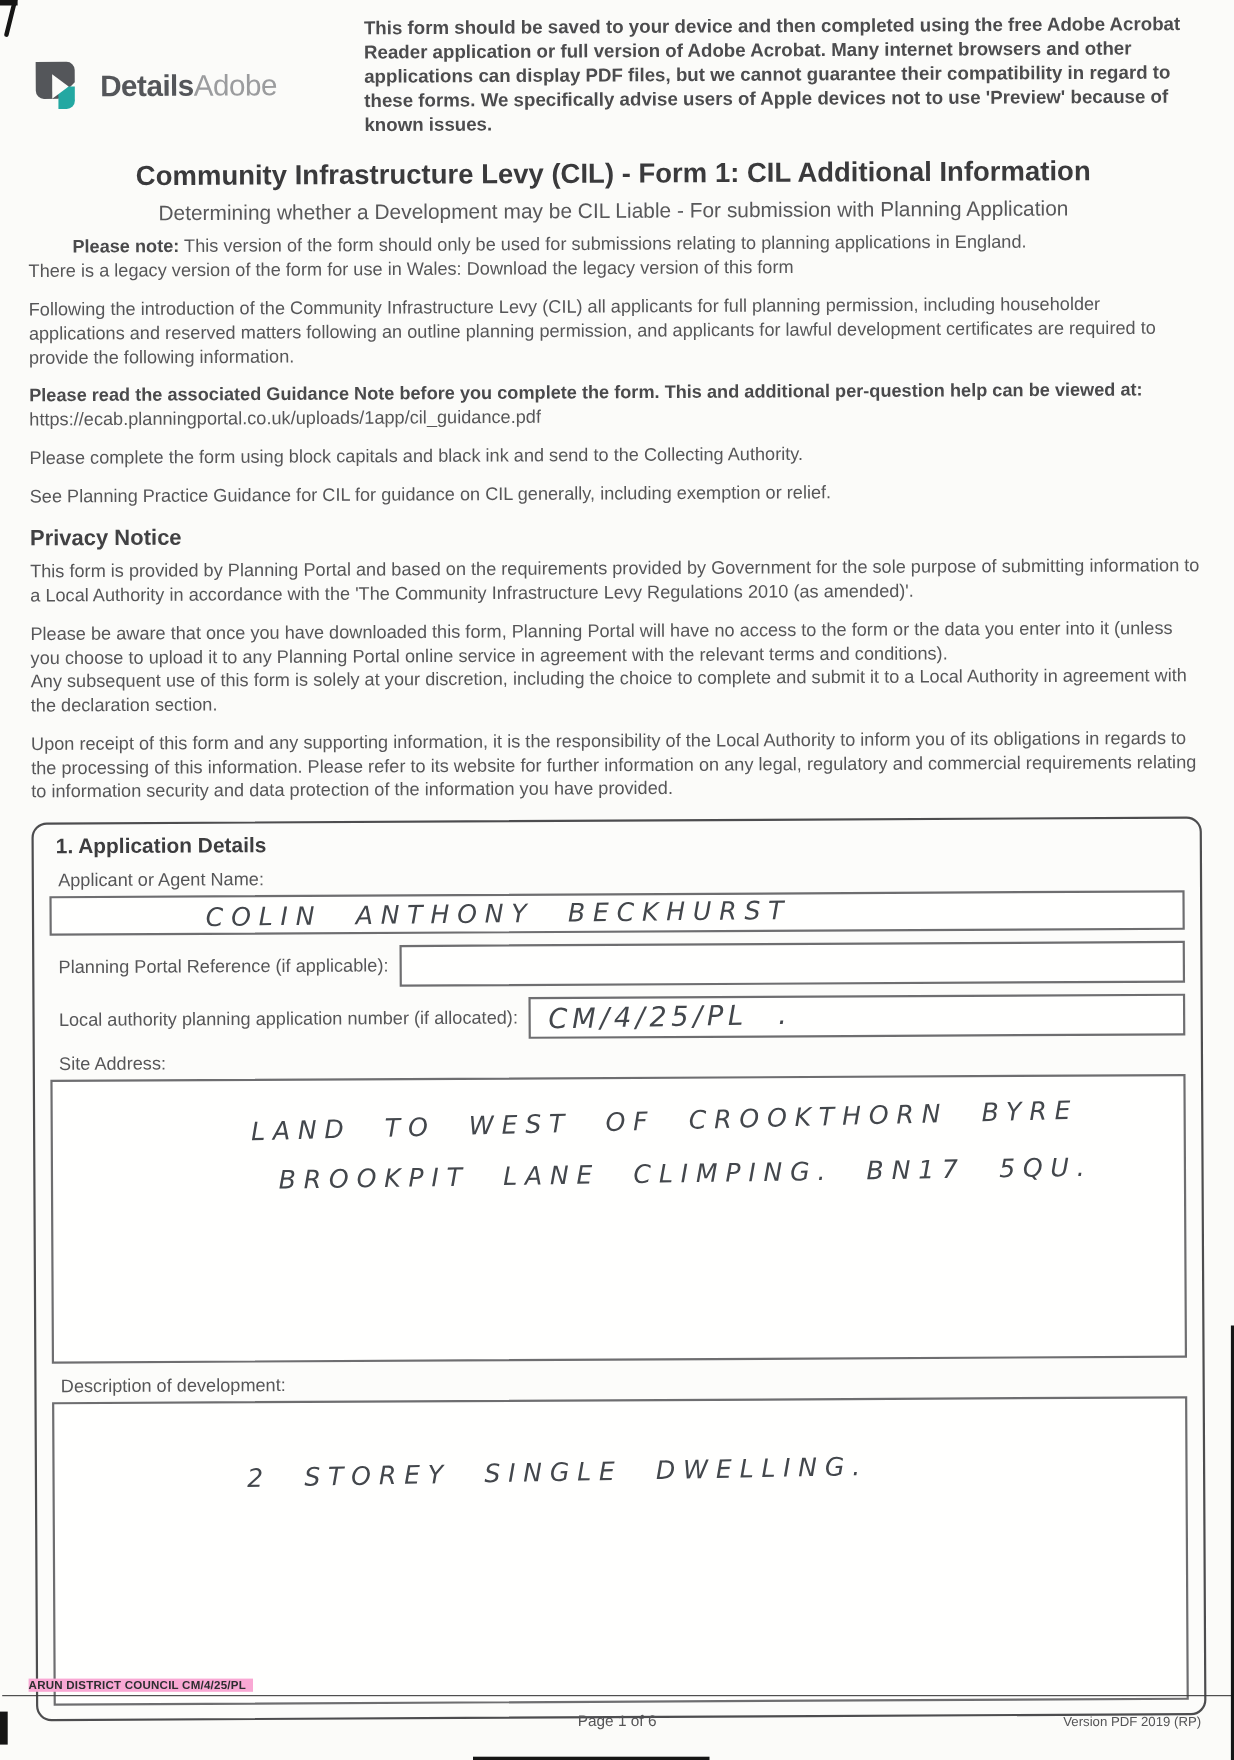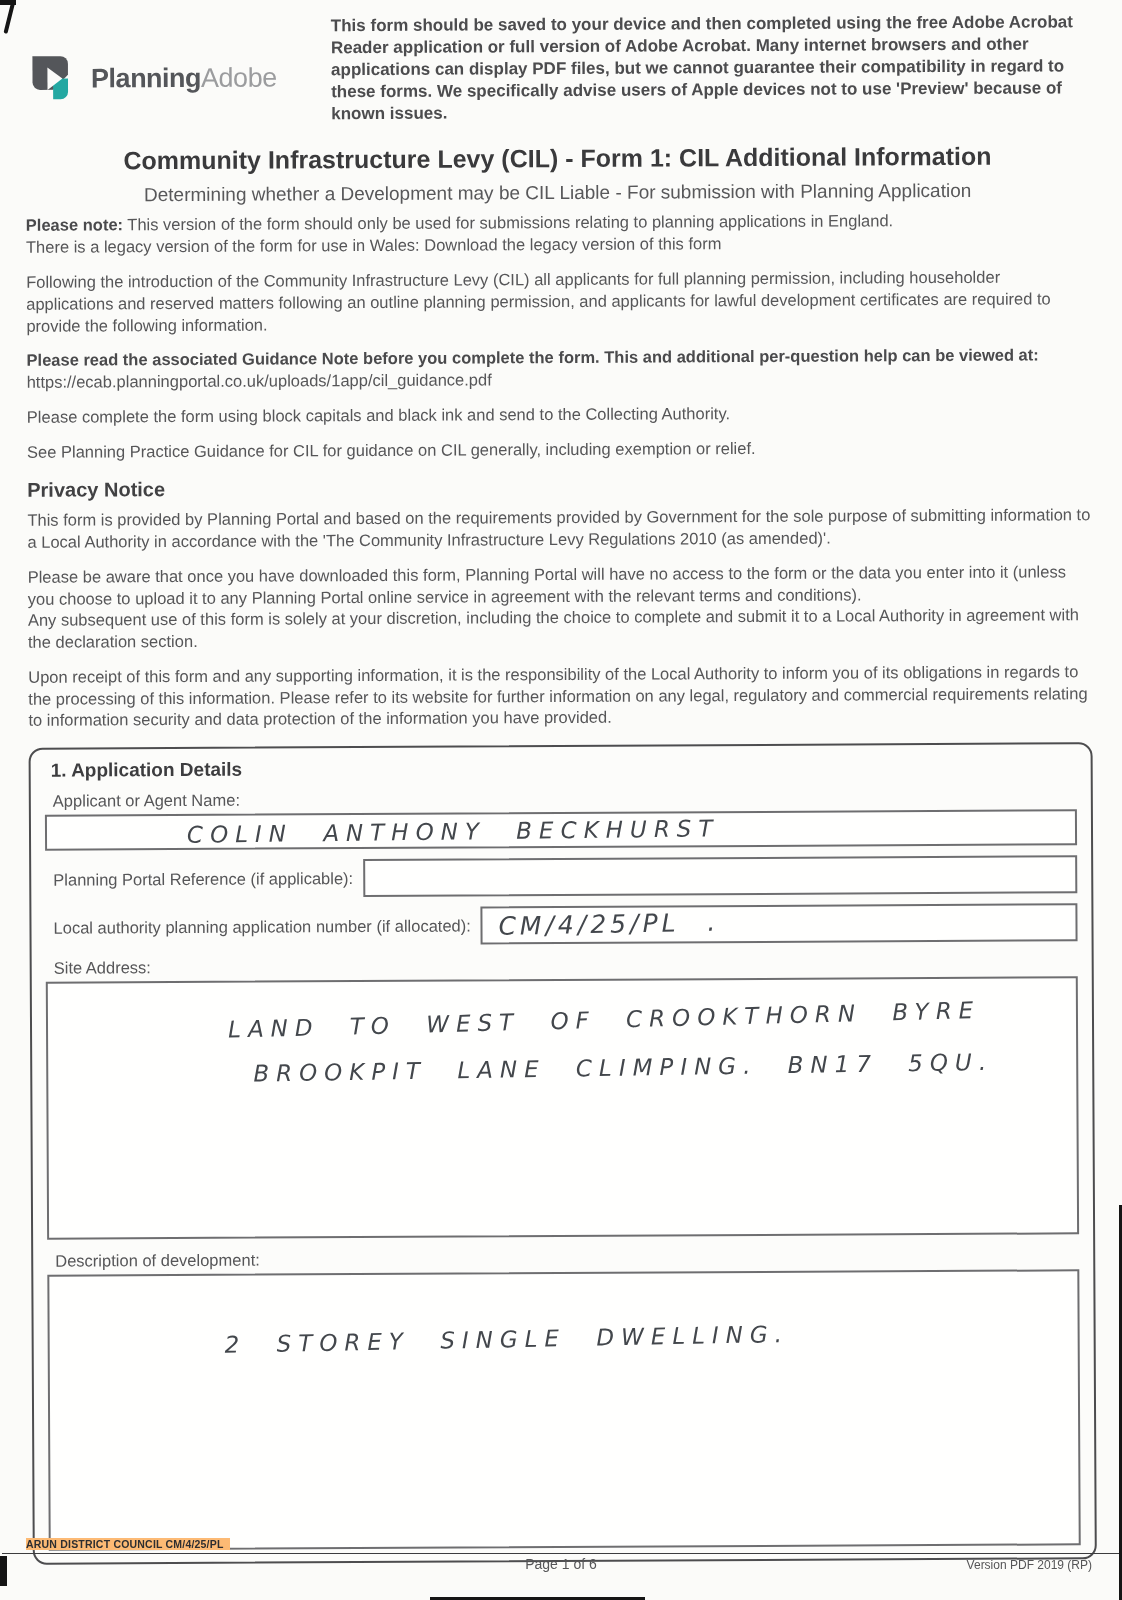--- a/index.html
+++ b/index.html
@@ -114,7 +114,7 @@
         <path d="M30 30 L46 30 L46 44 a8 8 0 0 1 -8 8 L30 52 Z" fill="#23a8a2"></path>
         <path d="M24 18 L40 30 L24 42 Z" fill="#fbfbf9"></path>
       </svg>
-      <div class="brand"><b>Planning</b><span>Adobe</span></div>
+      <div class="brand"><b>Details</b><span>Adobe</span></div>
     </div>
     <div class="save-notice">This form should be saved to your device and then completed using the free Adobe Acrobat Reader application or full version of Adobe Acrobat. Many internet browsers and other applications can display PDF files, but we cannot guarantee their compatibility in regard to these forms. We specifically advise users of Apple devices not to use 'Preview' because of known issues.</div>
   </div>

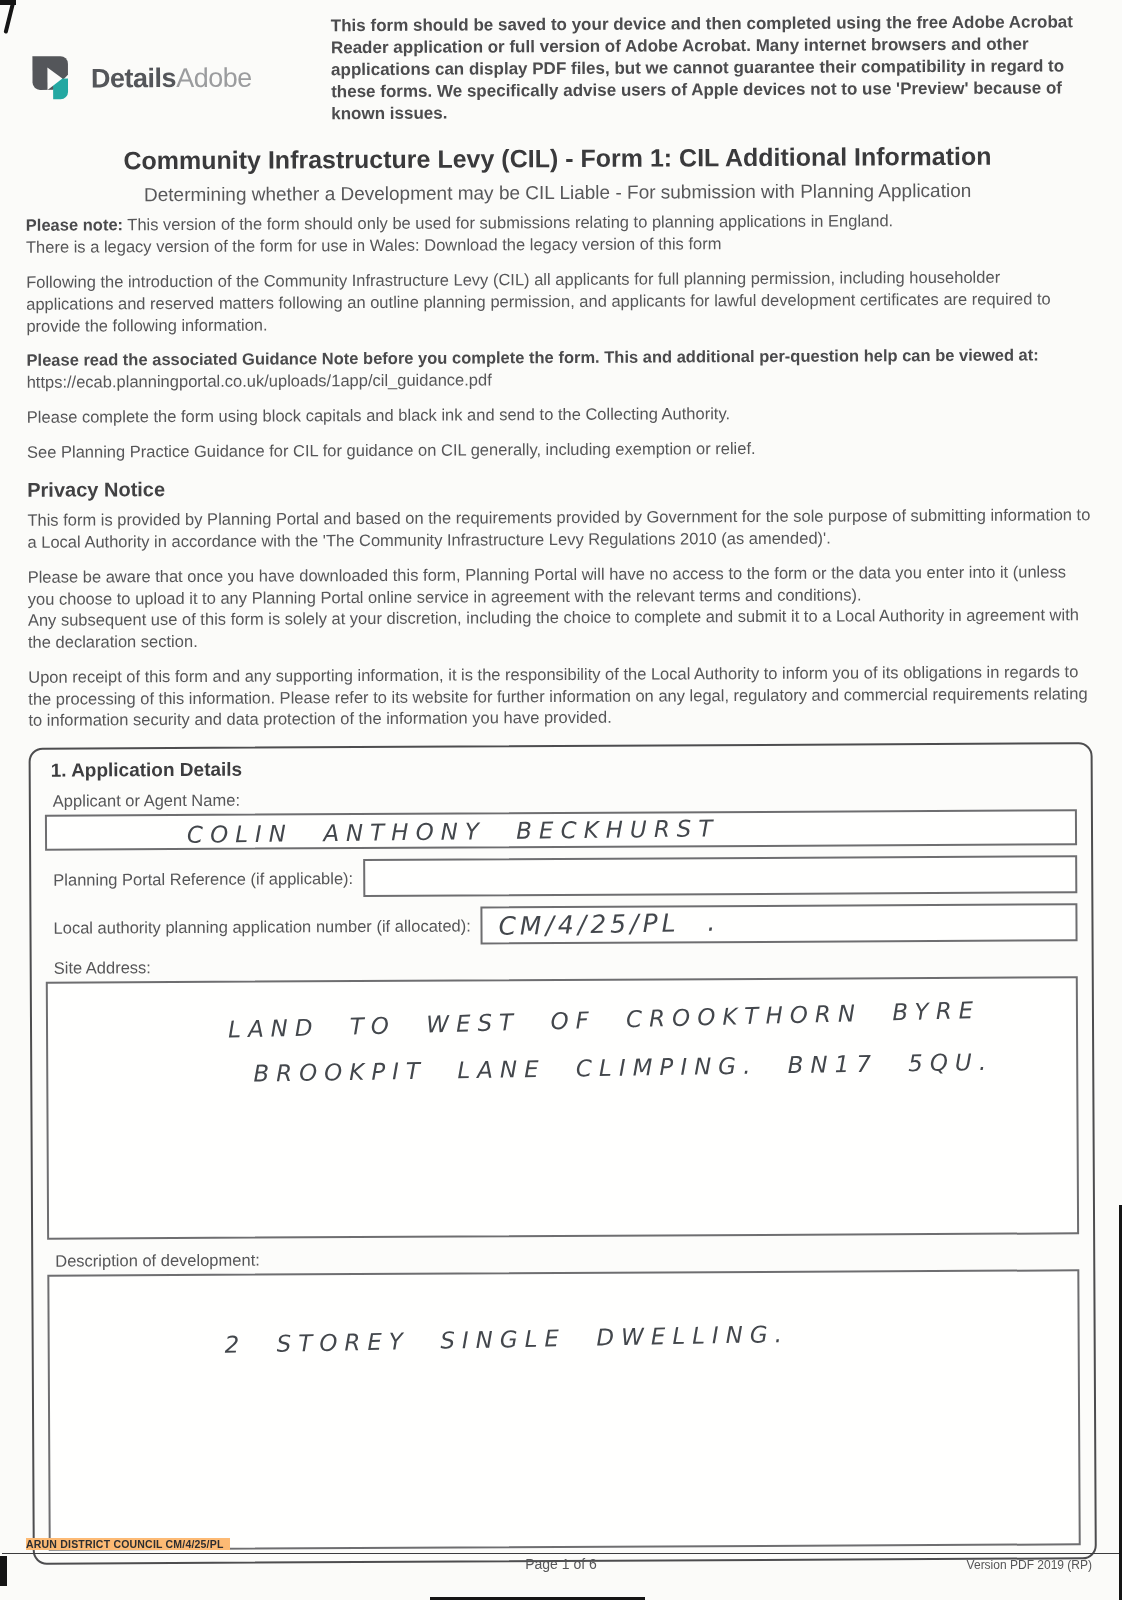--- a/index.html
+++ b/index.html
@@ -33,7 +33,7 @@
   .subtitle { text-align: center; font-size: 19px; color: #58585a; margin-top: 9px; }
   
   .para { font-size: 16.5px; line-height: 1.32; margin-top: 13px; color: #565658; }
-  .para b { color: #4a4a4c; }
+  .para b { color: #4a4a4c; margin-left: 40px; }
   .bold-para { font-weight: 700; color: #4a4a4c; }
   .link-text { color: #565658; cursor: pointer; }
   .privacy-head { font-size: 20px; font-weight: 700; color: #414143; margin-top: 16px; }

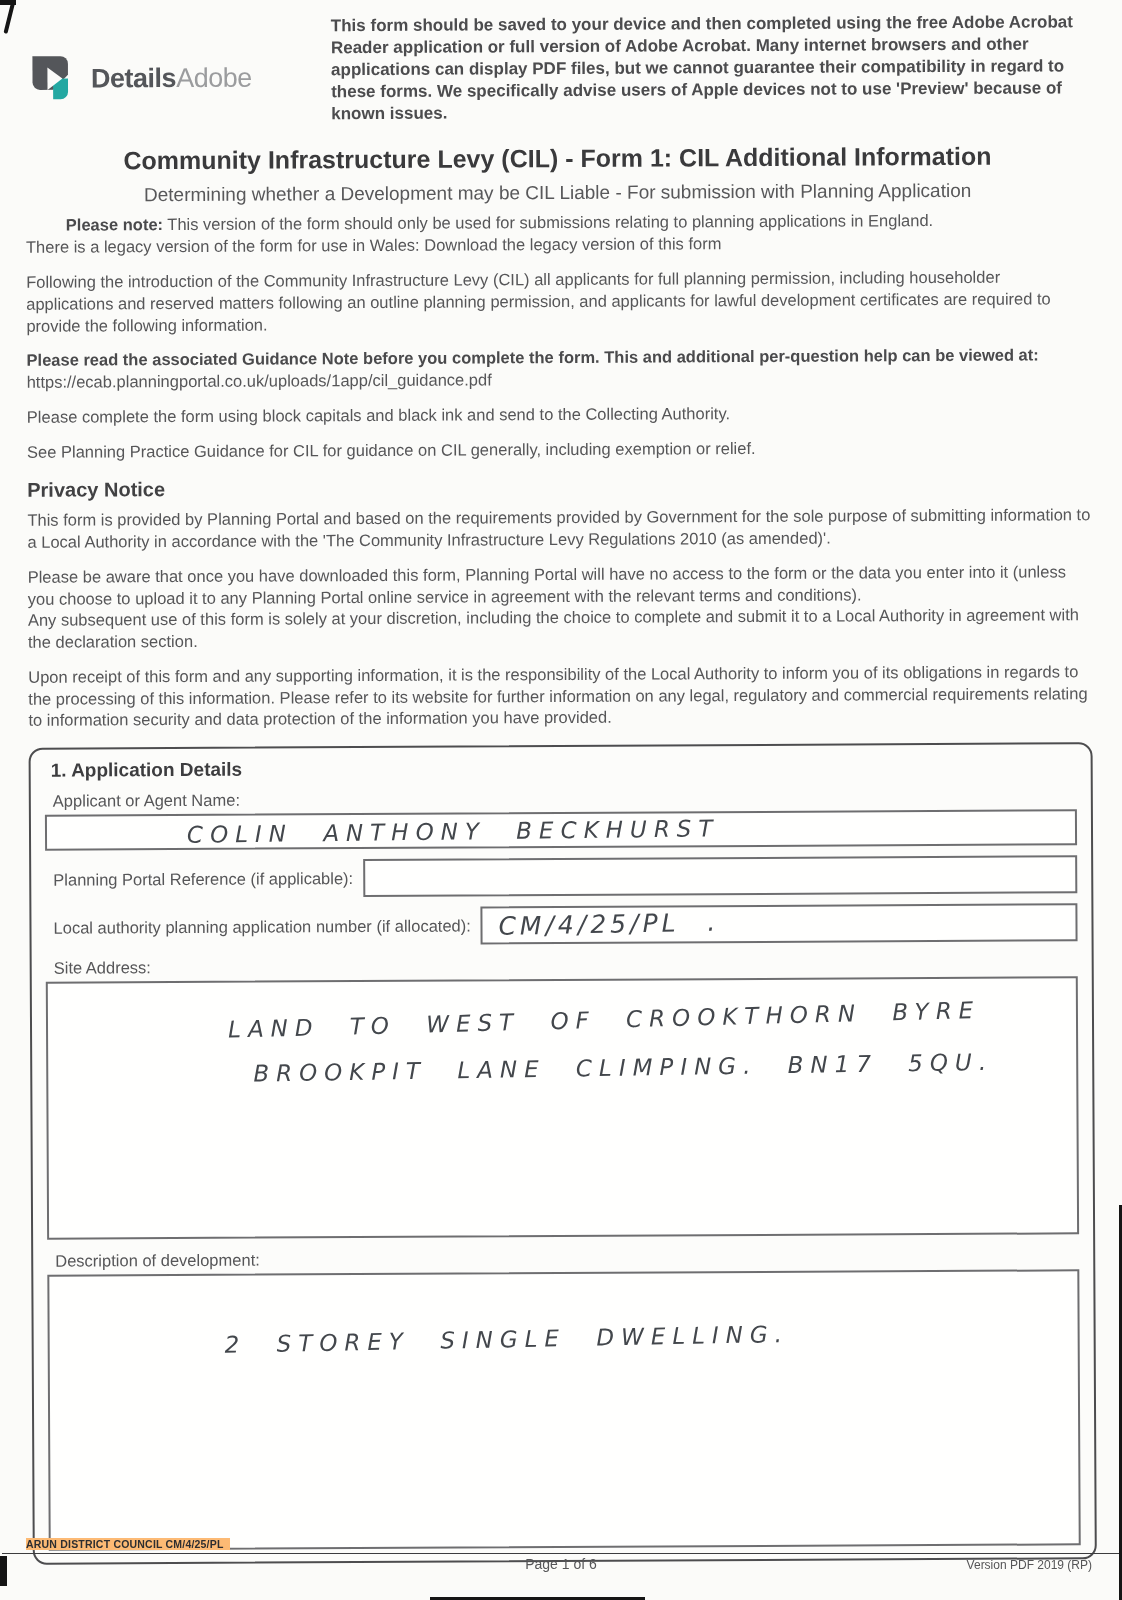--- a/index.html
+++ b/index.html
@@ -83,7 +83,7 @@
   .footer-stamp {
     position: absolute; top: -15px; left: 26px;
     font-size: 10.5px; font-weight: 700; color: #2e2e30; letter-spacing: 0.2px;
-    background: #fdba74; padding-right: 6px;
+    background: #f9a8d4; padding-right: 6px;
   }
   .footer-row { position: relative; height: 24px; margin-top: 2px; font-size: 13px; color: #555557; text-decoration: underline; }
   .footer-page { position: absolute; left: 0; right: 0; text-align: center; font-size: 14px; }

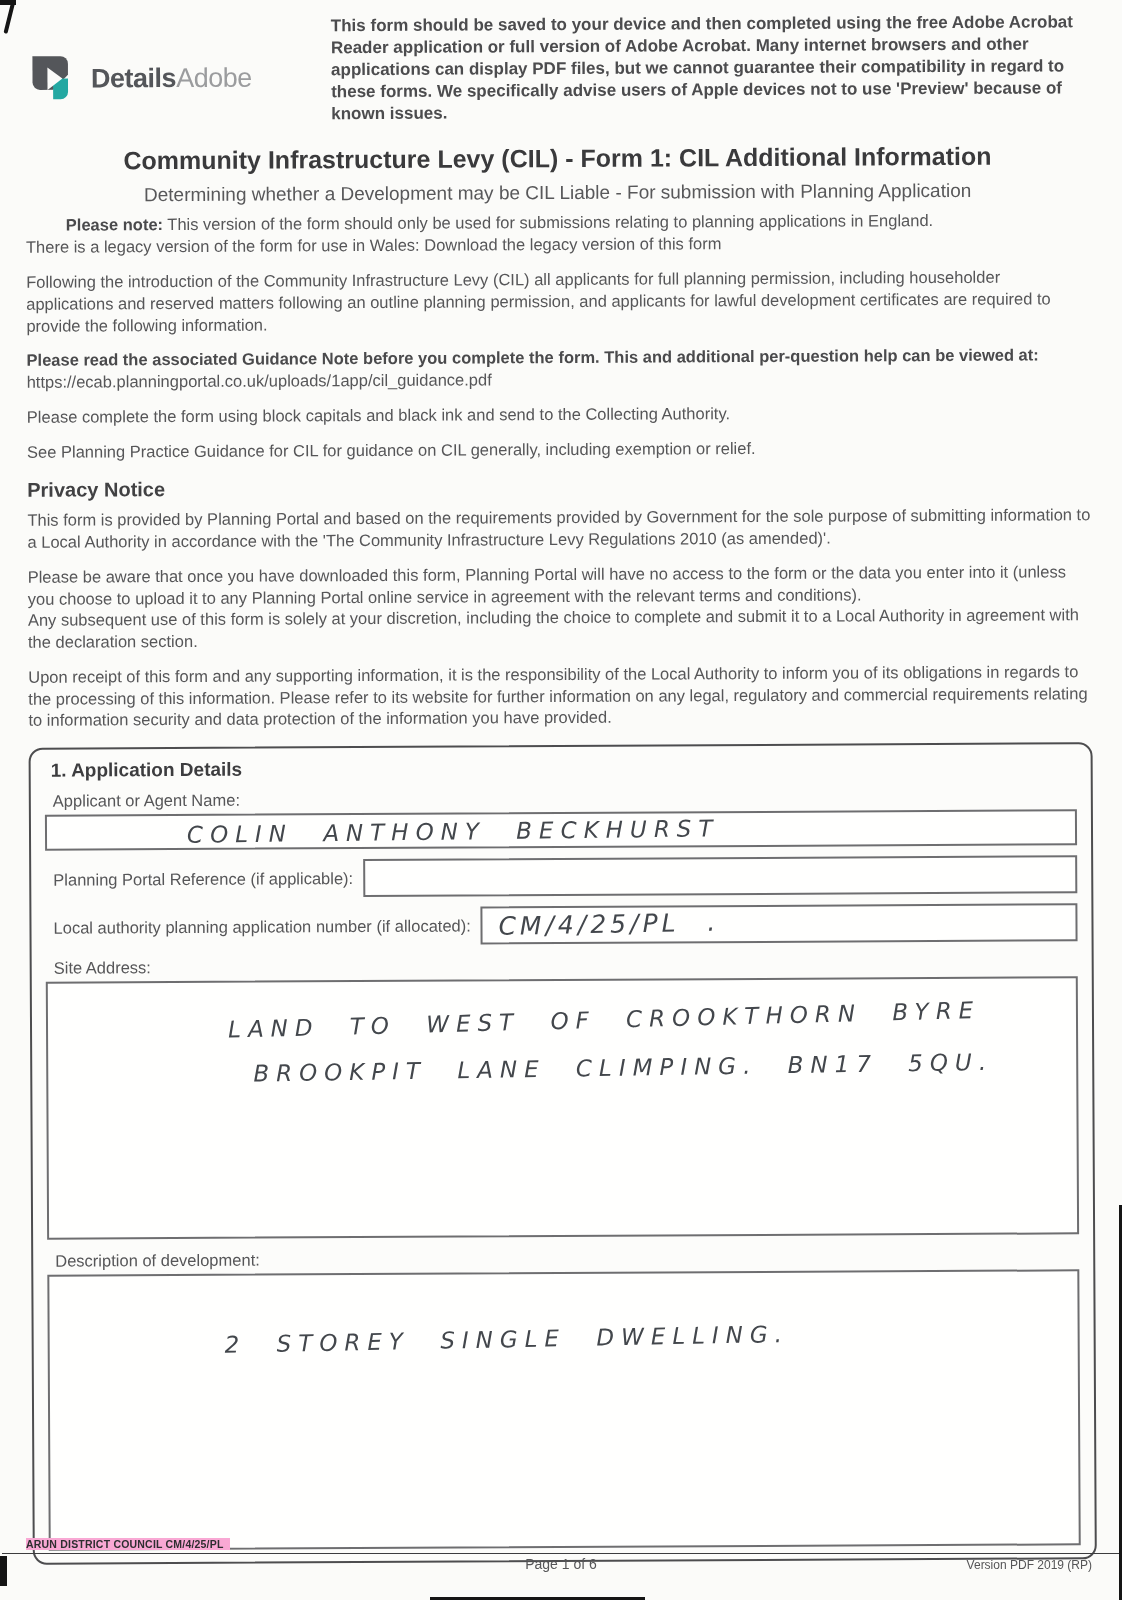--- a/index.html
+++ b/index.html
@@ -85,7 +85,7 @@
     font-size: 10.5px; font-weight: 700; color: #2e2e30; letter-spacing: 0.2px;
     background: #f9a8d4; padding-right: 6px;
   }
-  .footer-row { position: relative; height: 24px; margin-top: 2px; font-size: 13px; color: #555557; text-decoration: underline; }
+  .footer-row { position: relative; height: 24px; margin-top: 14px; font-size: 13px; color: #555557; text-decoration: underline; }
   .footer-page { position: absolute; left: 0; right: 0; text-align: center; font-size: 14px; }
   .footer-version { position: absolute; right: 30px; top: 2px; font-size: 12px; }
   

